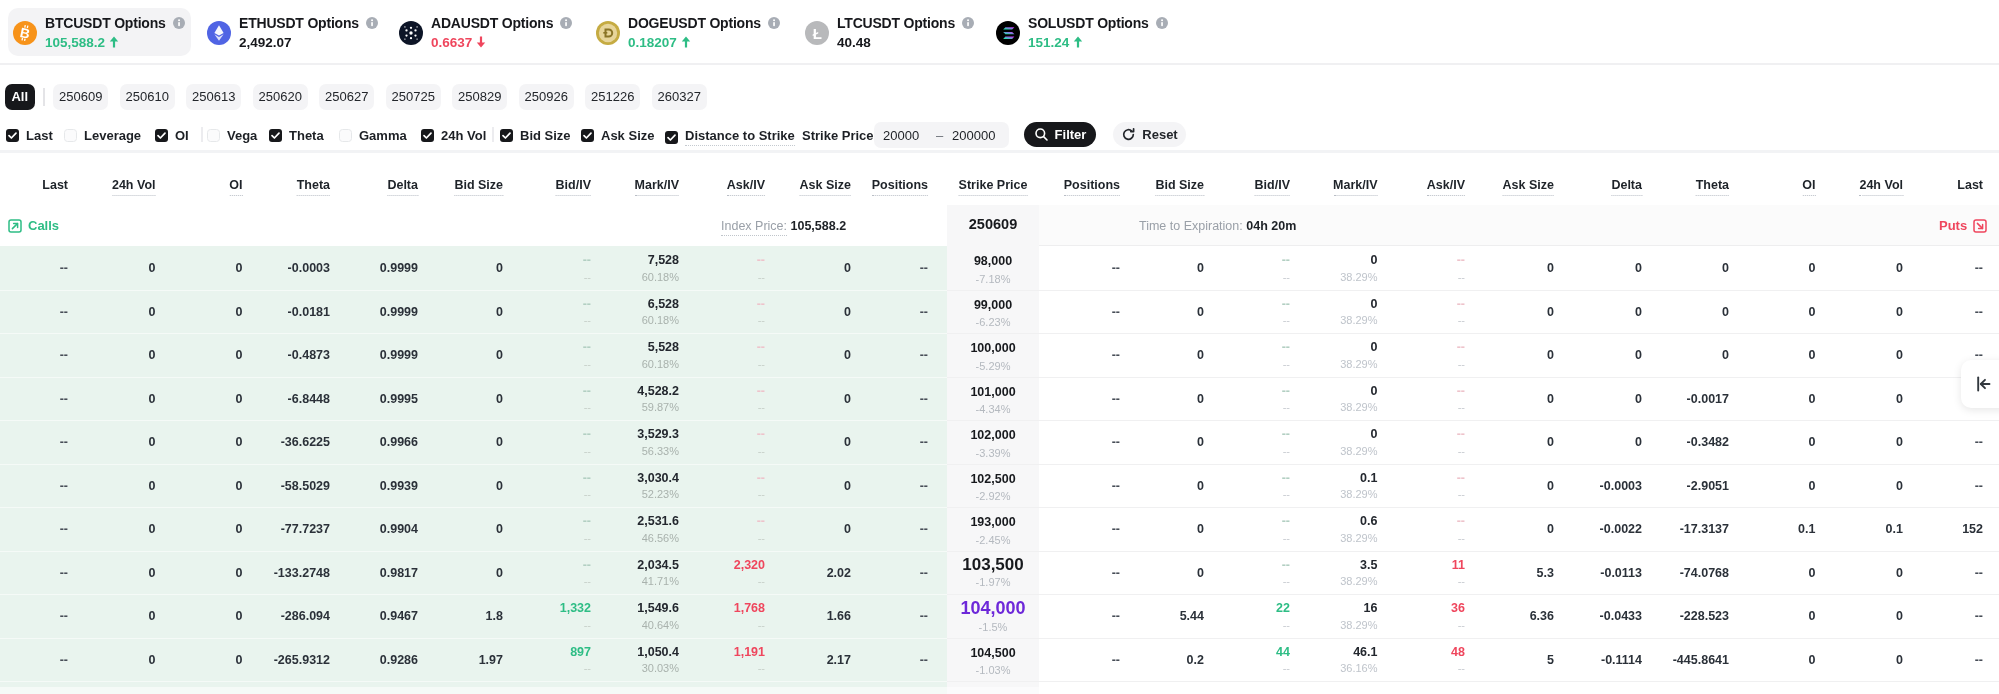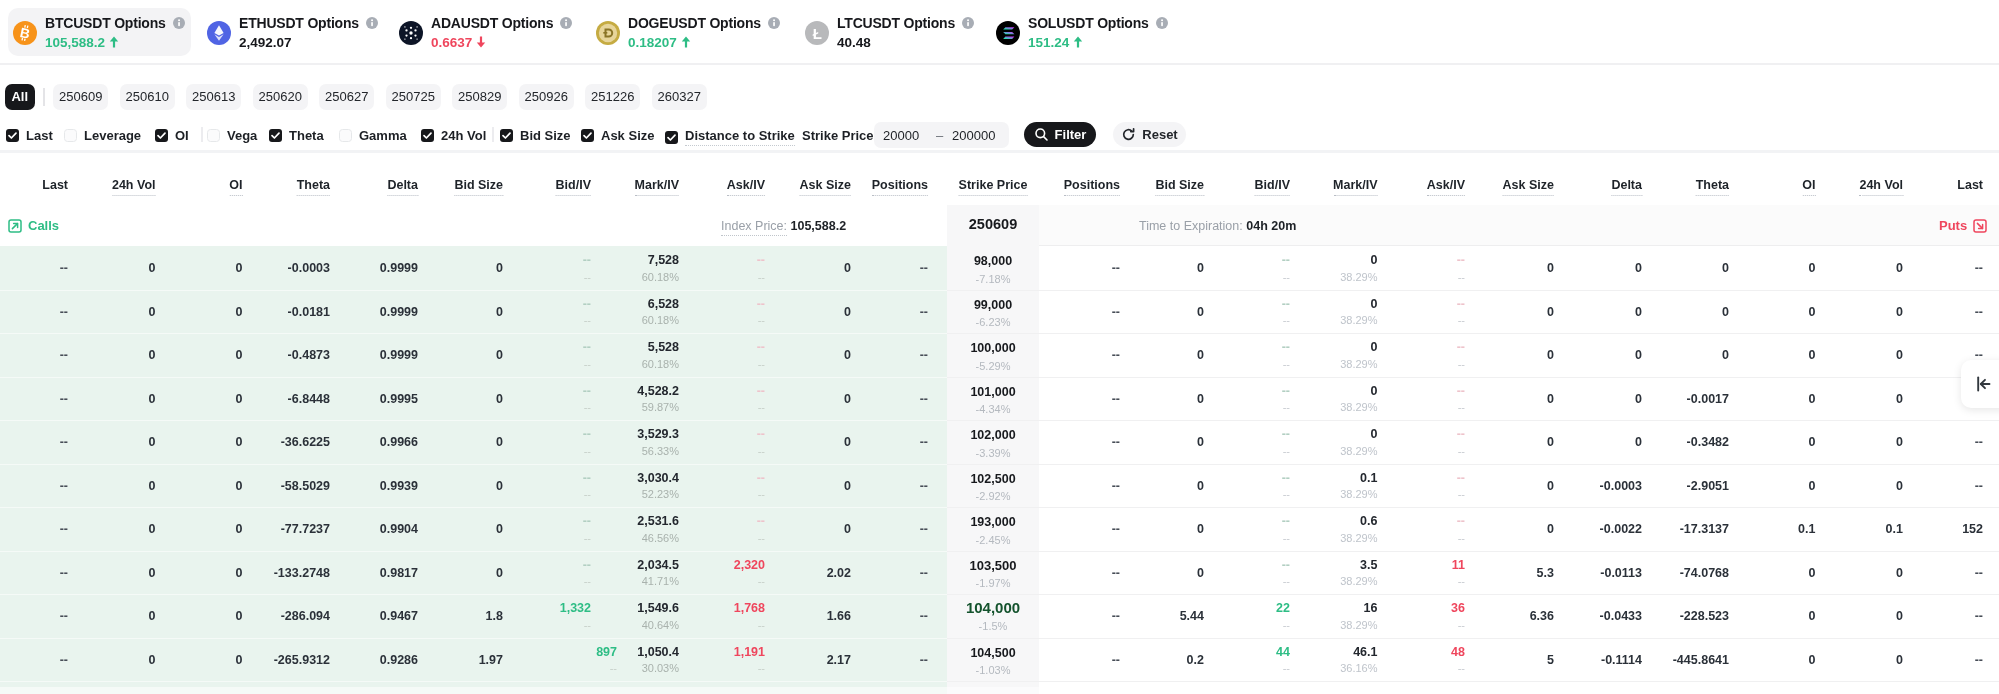--- a/index.html
+++ b/index.html
@@ -442,7 +442,7 @@
     <div class="cell c2" style="left:765px;top:556.8px;"><span style="color:#ef465d;">2,320</span><br><span class="sub" style="color:#c6cfc9;">--</span></div>
     <div class="cell" style="left:851px;top:565.8px;color:#2b3139;">2.02</div>
     <div class="cell" style="left:928px;top:565.8px;color:#474d57;">--</div>
-    <div class="abs" style="left:993px;top:556.8px;transform:translateX(-50%);text-align:center;line-height:16.5px;"><span style="font-size:13px;font-weight:bold;color:#17191d;">103,500</span><br><span style="font-size:11px;color:#b4b9bf;">-1.97%</span></div>
+    <div class="abs" style="left:993px;top:556.8px;transform:translateX(-50%);text-align:center;line-height:16.5px;"><span style="font-size:17px;font-weight:bold;color:#17191d;">103,500</span><br><span style="font-size:11px;color:#b4b9bf;">-1.97%</span></div>
     <div class="cell" style="left:1120px;top:565.8px;color:#474d57;">--</div>
     <div class="cell" style="left:1204px;top:565.8px;color:#2b3139;">0</div>
     <div class="cell c2" style="left:1290px;top:556.8px;"><span style="color:#b2cfc2;">--</span><br><span class="sub" style="color:#c7cbd0;">--</span></div>

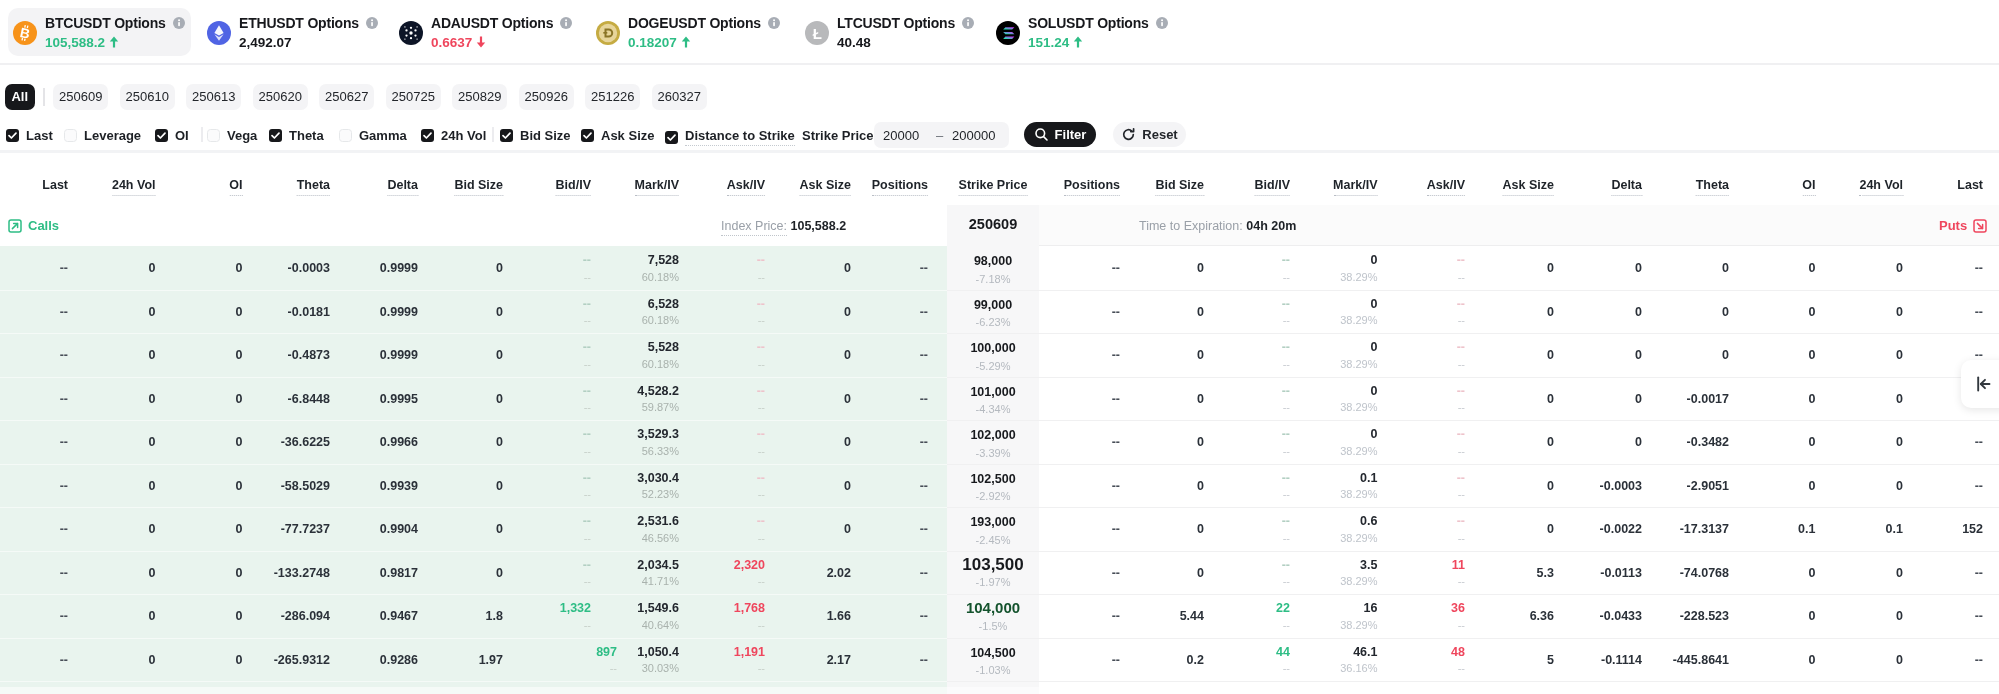--- a/index.html
+++ b/index.html
@@ -467,7 +467,7 @@
     <div class="cell c2" style="left:765px;top:600.2px;"><span style="color:#ef465d;">1,768</span><br><span class="sub" style="color:#c6cfc9;">--</span></div>
     <div class="cell" style="left:851px;top:609.2px;color:#2b3139;">1.66</div>
     <div class="cell" style="left:928px;top:609.2px;color:#474d57;">--</div>
-    <div class="abs" style="left:993px;top:600.2px;transform:translateX(-50%);text-align:center;line-height:16.5px;"><span style="font-size:15px;font-weight:bold;color:#14532d;">104,000</span><br><span style="font-size:11px;color:#b4b9bf;">-1.5%</span></div>
+    <div class="abs" style="left:993px;top:600.2px;transform:translateX(-50%);text-align:center;line-height:16.5px;"><span style="font-size:18px;font-weight:bold;color:#6d28d9;">104,000</span><br><span style="font-size:11px;color:#b4b9bf;">-1.5%</span></div>
     <div class="cell" style="left:1120px;top:609.2px;color:#474d57;">--</div>
     <div class="cell" style="left:1204px;top:609.2px;color:#2b3139;">5.44</div>
     <div class="cell c2" style="left:1290px;top:600.2px;"><span style="color:#2ebd85;">22</span><br><span class="sub" style="color:#c7cbd0;">--</span></div>

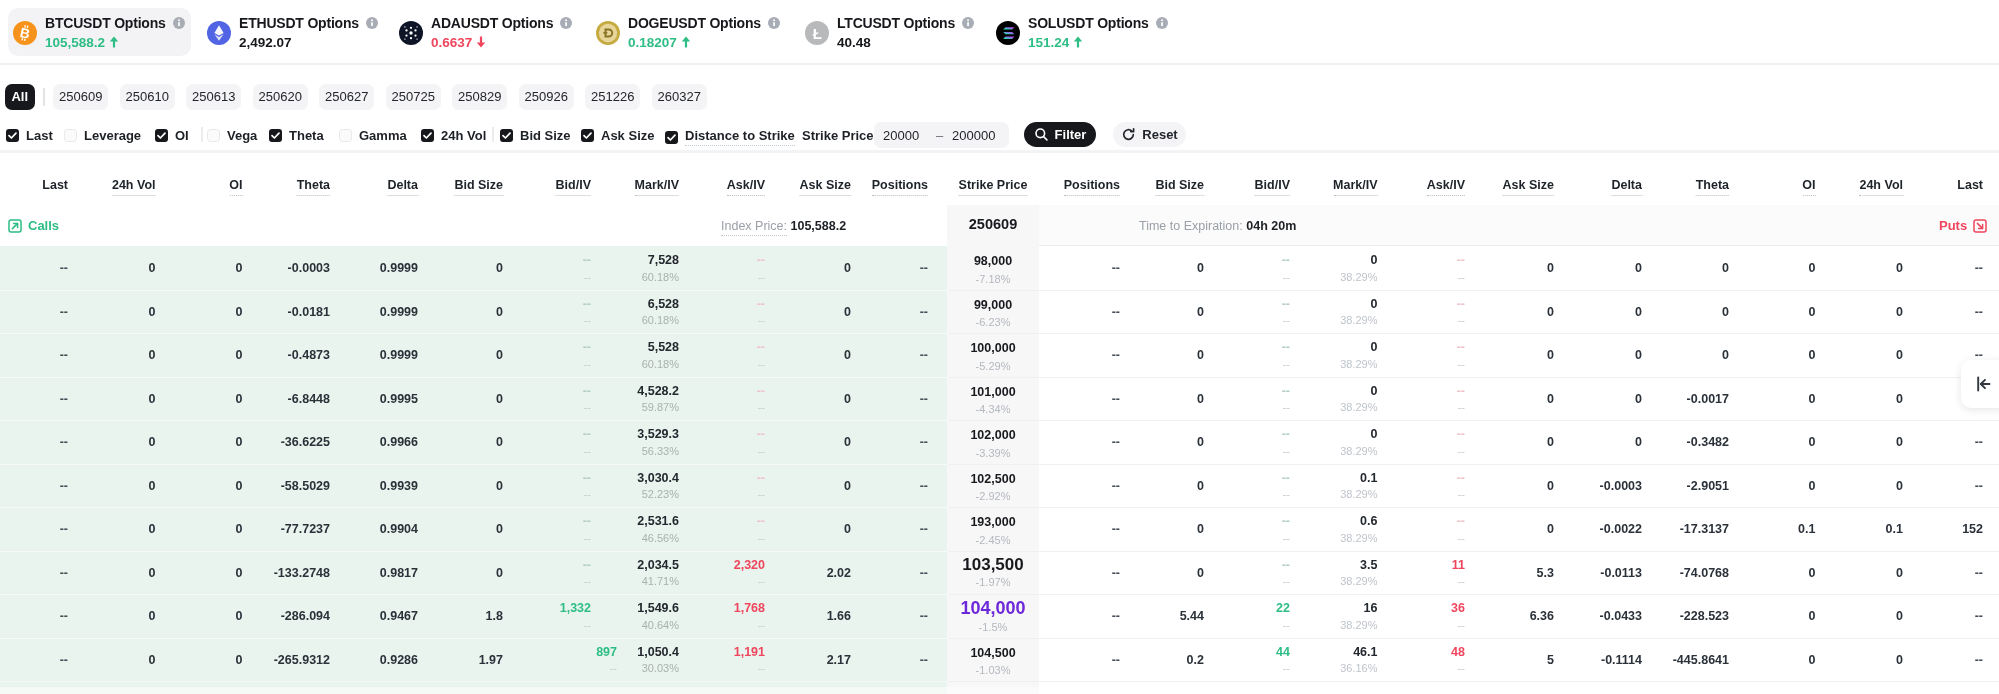--- a/index.html
+++ b/index.html
@@ -487,7 +487,7 @@
     <div class="cell" style="left:330px;top:652.8px;color:#2b3139;">-265.9312</div>
     <div class="cell" style="left:418px;top:652.8px;color:#2b3139;">0.9286</div>
     <div class="cell" style="left:503px;top:652.8px;color:#2b3139;">1.97</div>
-    <div class="cell c2" style="left:617px;top:643.8px;"><span style="color:#2ebd85;">897</span><br><span class="sub" style="color:#c6cfc9;">--</span></div>
+    <div class="cell c2" style="left:591px;top:643.8px;"><span style="color:#2ebd85;">897</span><br><span class="sub" style="color:#c6cfc9;">--</span></div>
     <div class="cell c2" style="left:679px;top:643.8px;"><span style="color:#23272e;">1,050.4</span><br><span class="sub" style="color:#a9b2ad;">30.03%</span></div>
     <div class="cell c2" style="left:765px;top:643.8px;"><span style="color:#ef465d;">1,191</span><br><span class="sub" style="color:#c6cfc9;">--</span></div>
     <div class="cell" style="left:851px;top:652.8px;color:#2b3139;">2.17</div>

